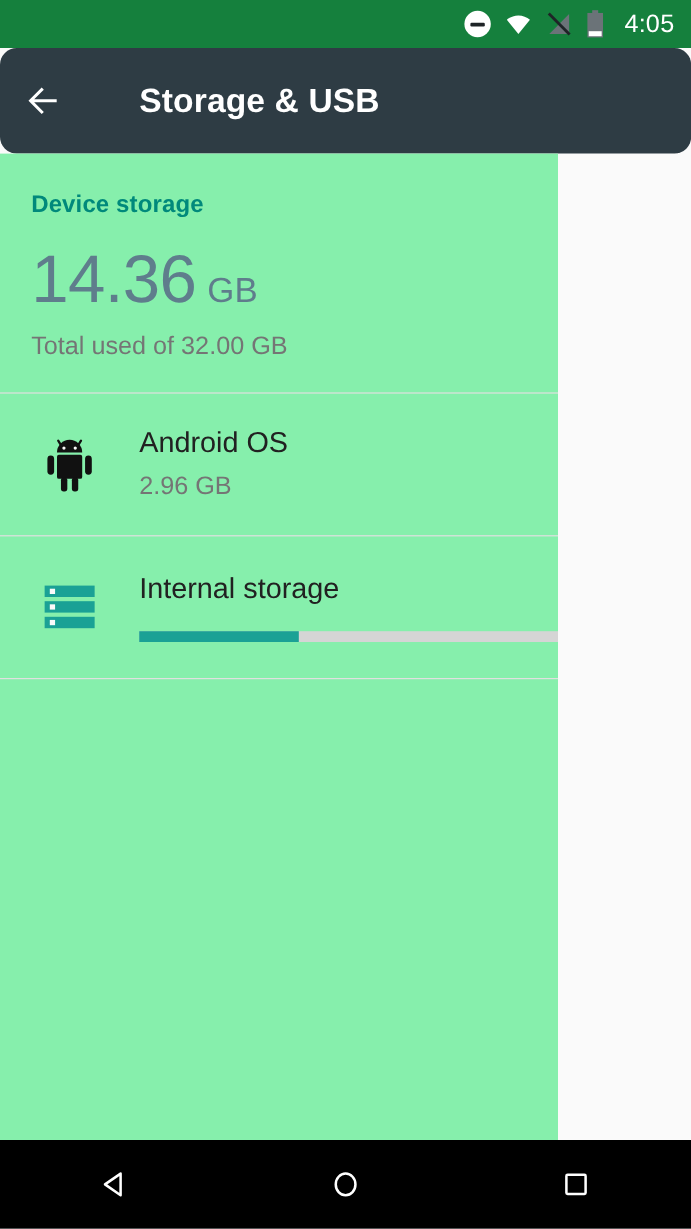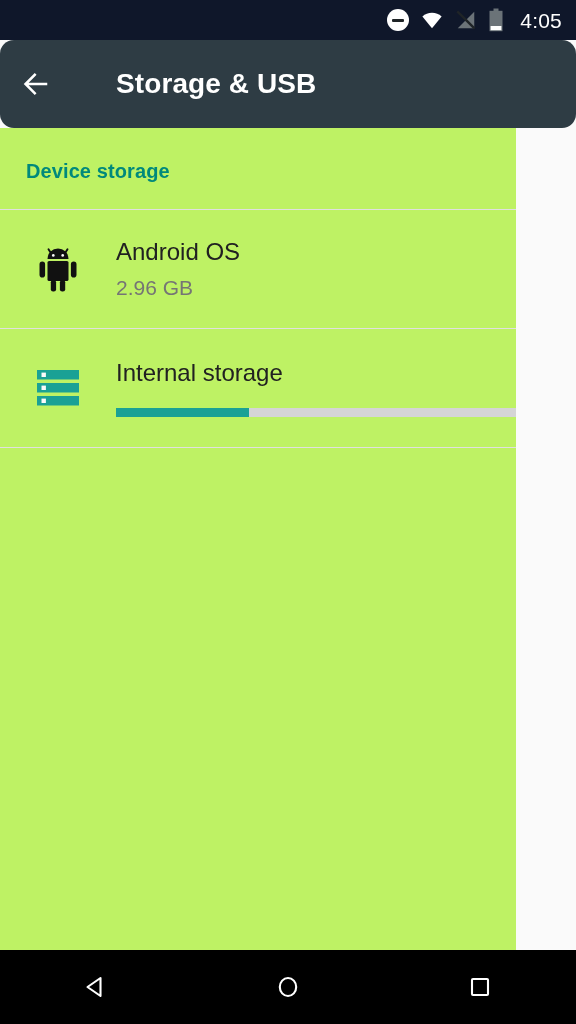--- a/index.html
+++ b/index.html
@@ -25,7 +25,7 @@
     top: 0; left: 0;
     width: 576px;
     height: 40px;
-    background: #0f172a;
+    background: #15803d;
     display: flex;
     align-items: center;
     justify-content: flex-end;

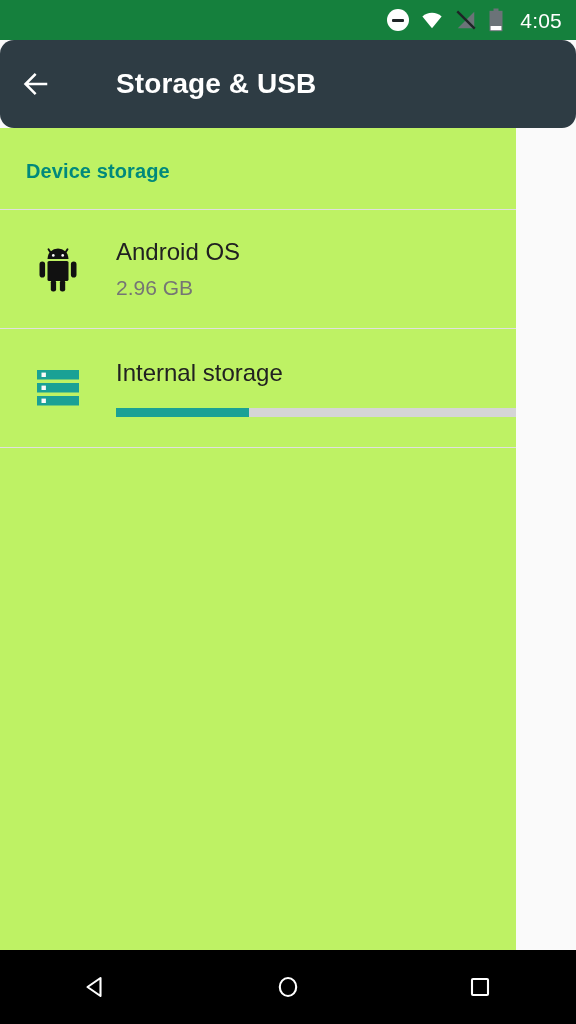--- a/index.html
+++ b/index.html
@@ -97,9 +97,9 @@
   .content {
     position: absolute;
     top: 128px; left: 0;
-    width: 516px;
+    width: 465px;
     bottom: 74px;
-    background: #bef264;
+    background: #86efac;
     overflow: hidden;
   }
   .section-label {

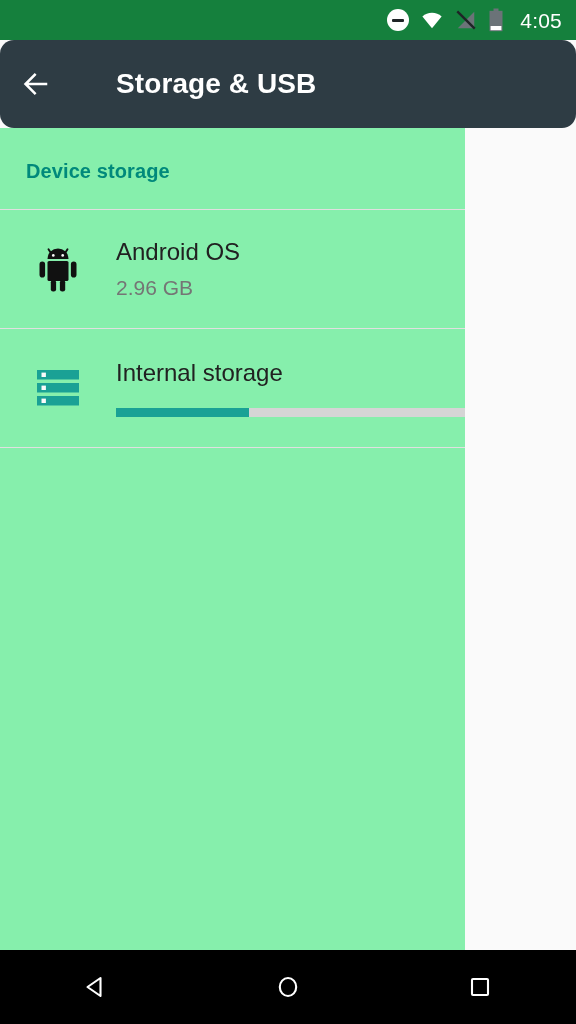--- a/index.html
+++ b/index.html
@@ -248,6 +248,13 @@
 
     <div class="section-label">Device storage</div>
 
+    <div class="summary">
+      <div class="summary-amount">
+        <span class="summary-number">14.36</span>
+        <span class="summary-unit">GB</span>
+      </div>
+      <div class="summary-sub">Total used of 32.00 GB</div>
+    </div>
 
     <div class="spacer-22"></div>
     <div class="divider"></div>

